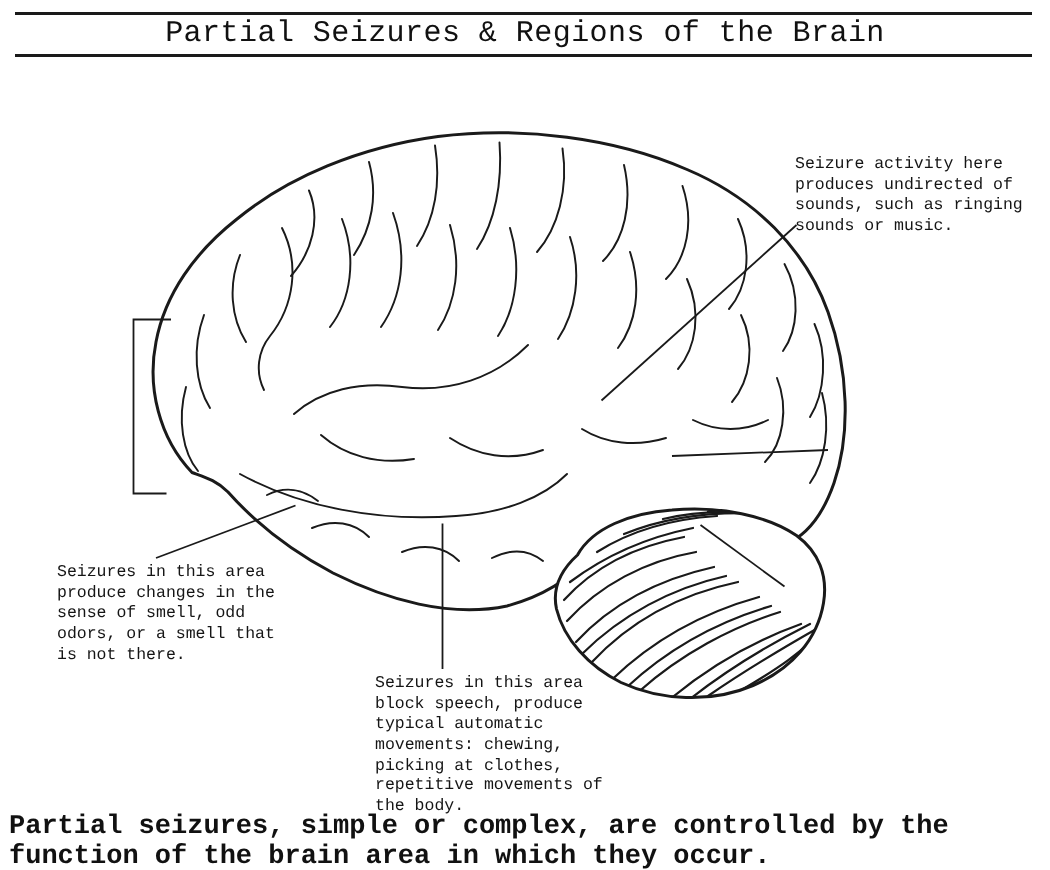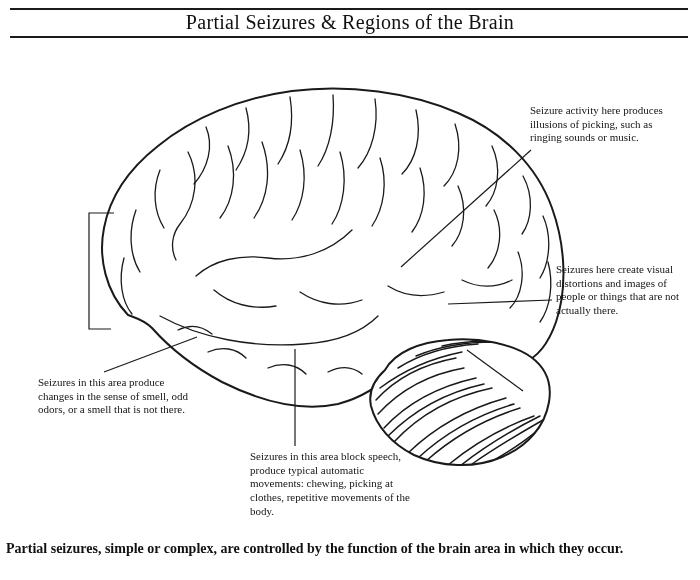--- a/index.html
+++ b/index.html
@@ -8,7 +8,7 @@
     width: 700px;
     height: 580px;
     background: #ffffff;
-    font-family: Liberation Serif, serif;
+    font-family: Liberation Mono, monospace;
     color: #141414;
     overflow: hidden;
   }

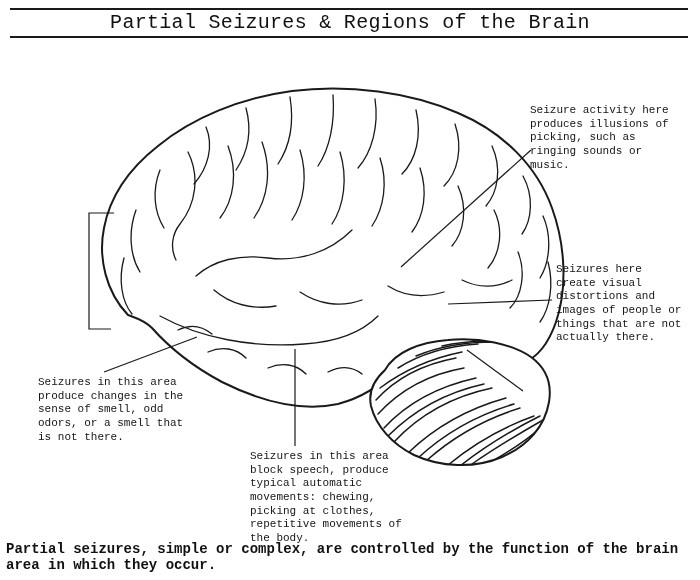--- a/index.html
+++ b/index.html
@@ -159,7 +159,7 @@
     </g>
   </svg>
 
-  <div class="ann ann-auditory">Seizure activity here produces illusions of picking, such as ringing sounds or music.</div>
+  <div class="ann ann-auditory">Seizure activity here produces undirected of sounds, such as ringing sounds or music.</div>
   <div class="ann ann-visual">Seizures here create visual distortions and images of people or things that are not actually there.</div>
   <div class="ann ann-smell">Seizures in this area produce changes in the sense of smell, odd odors, or a smell that is not there.</div>
   <div class="ann ann-speech">Seizures in this area block speech, produce typical automatic movements: chewing, picking at clothes, repetitive movements of the body.</div>

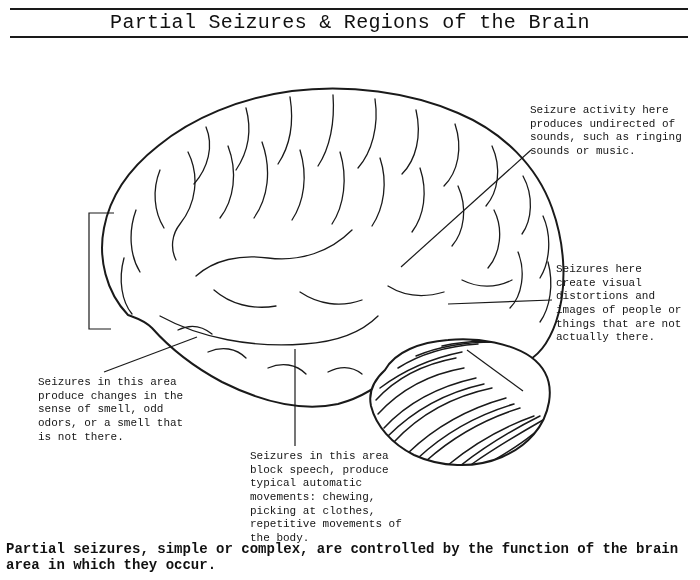--- a/index.html
+++ b/index.html
@@ -160,7 +160,6 @@
   </svg>
 
   <div class="ann ann-auditory">Seizure activity here produces undirected of sounds, such as ringing sounds or music.</div>
-  <div class="ann ann-visual">Seizures here create visual distortions and images of people or things that are not actually there.</div>
   <div class="ann ann-smell">Seizures in this area produce changes in the sense of smell, odd odors, or a smell that is not there.</div>
   <div class="ann ann-speech">Seizures in this area block speech, produce typical automatic movements: chewing, picking at clothes, repetitive movements of the body.</div>
 

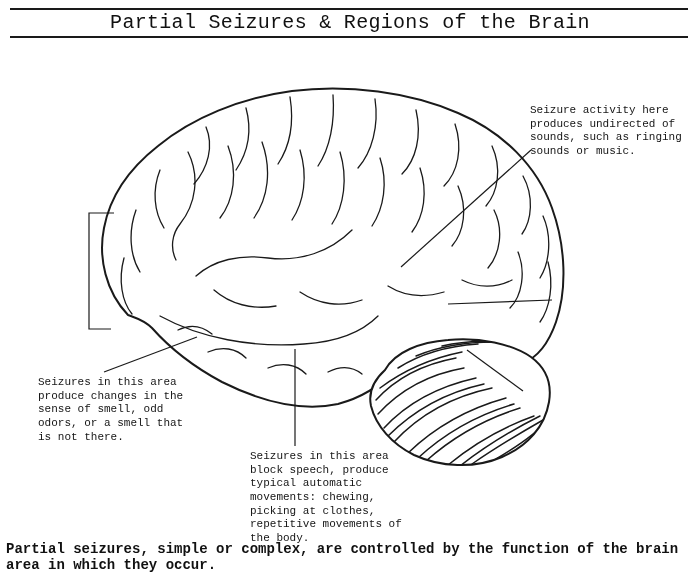--- a/index.html
+++ b/index.html
@@ -55,7 +55,7 @@
     top: 541px;
     width: 690px;
     font-weight: bold;
-    font-size: 14px;
+    font-size: 18px;
     color: #111;
   }
 </style>

